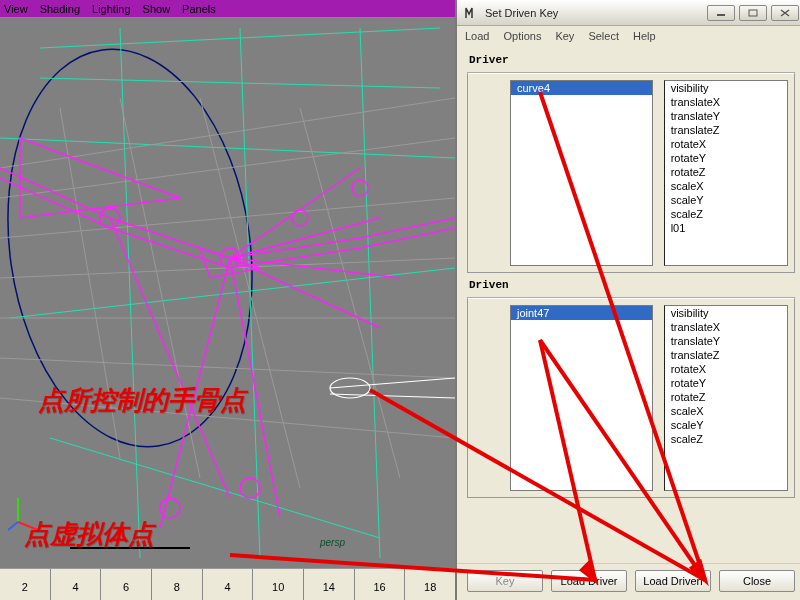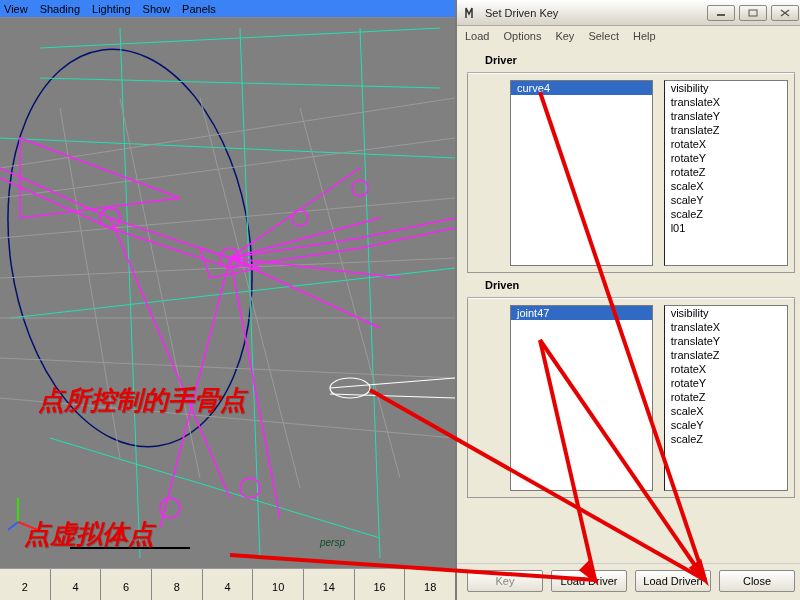--- a/index.html
+++ b/index.html
@@ -8,7 +8,7 @@
 
   
   .viewport-area { width: 455px; height: 600px; background: #a8a8a8; position: relative; }
-  .vp-menubar { background: #3b82f6; border-bottom: 1px solid #888; height: 18px; display: flex; align-items: center; padding: 0 4px; }
+  .vp-menubar { background: #a21caf; border-bottom: 1px solid #888; height: 18px; display: flex; align-items: center; padding: 0 4px; }
   .vp-menubar span { margin-right: 12px; color: #000; cursor: default; }
   .vp-canvas { position: relative; width: 455px; height: 550px; background: #808080; overflow: hidden; }
   .vp-canvas svg { position: absolute; inset: 0; }

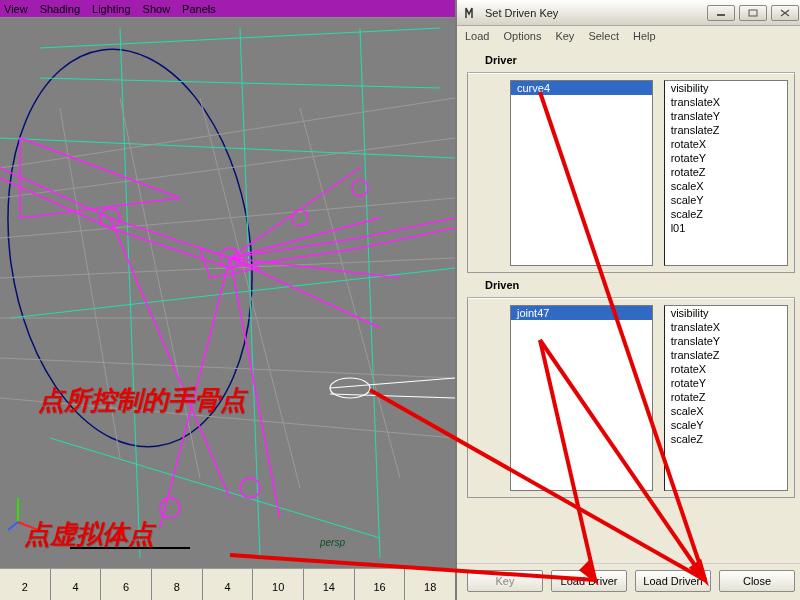--- a/index.html
+++ b/index.html
@@ -32,7 +32,7 @@
   .dlg-menubar { height: 20px; display: flex; align-items: center; padding: 2px 8px; gap: 14px; color: #444; }
   .dlg-body { flex: 1; padding: 6px 10px 0 10px; display: flex; flex-direction: column; gap: 4px; overflow: hidden; }
 
-  .section-label { color: #000; font-weight: bold; margin: 2px 0 2px 18px; }
+  .section-label { color: #000; font-weight: bold; margin: 2px 0 2px 2px; font-family: Liberation Mono, monospace; }
   .group { border: 1px solid #999; border-top: 2px groove #fff; padding: 6px; background: #ece9d8; }
   .cols { display: flex; gap: 11px; padding-left: 36px; }
   .listbox { background: #fff; border: 1px solid #7a7a7a; height: 186px; overflow: hidden; }

